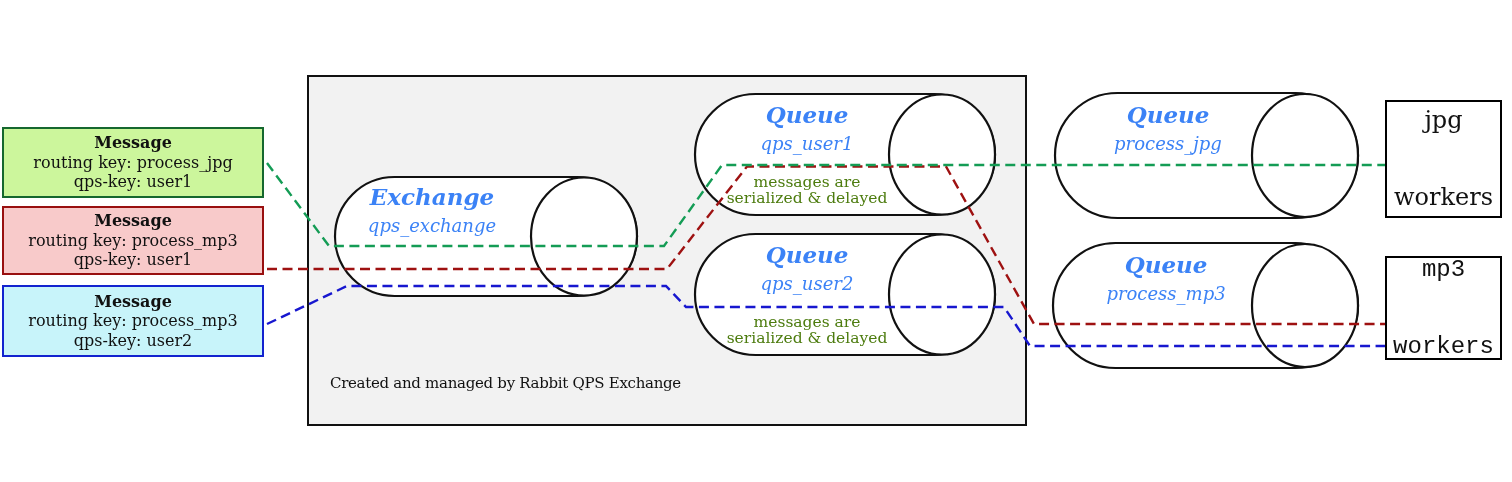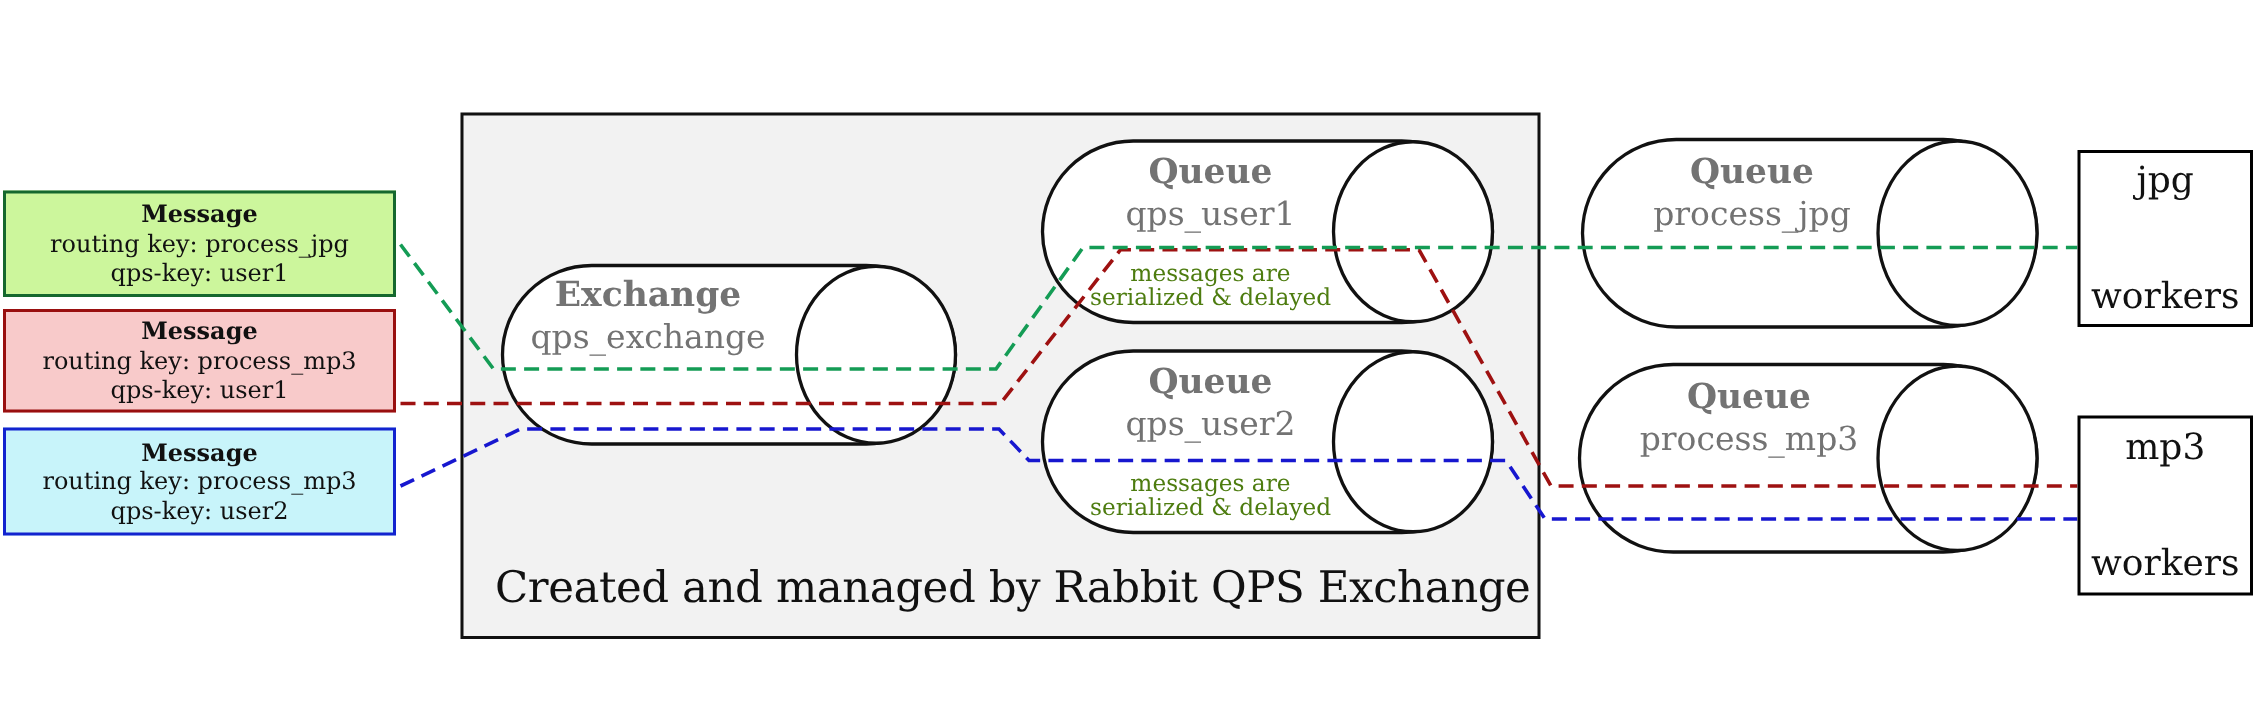--- a/index.html
+++ b/index.html
@@ -45,7 +45,8 @@
     position: absolute;
     width: 220px;
     text-align: center;
-    color: #737373;
+    color: #3b82f6;
+    font-style: italic;
   }
   .cyl-label .cyl-type { font-weight: bold; font-size: 23px; line-height: 27px; }
   .cyl-label .cyl-name { font-size: 22px; line-height: 31px; }

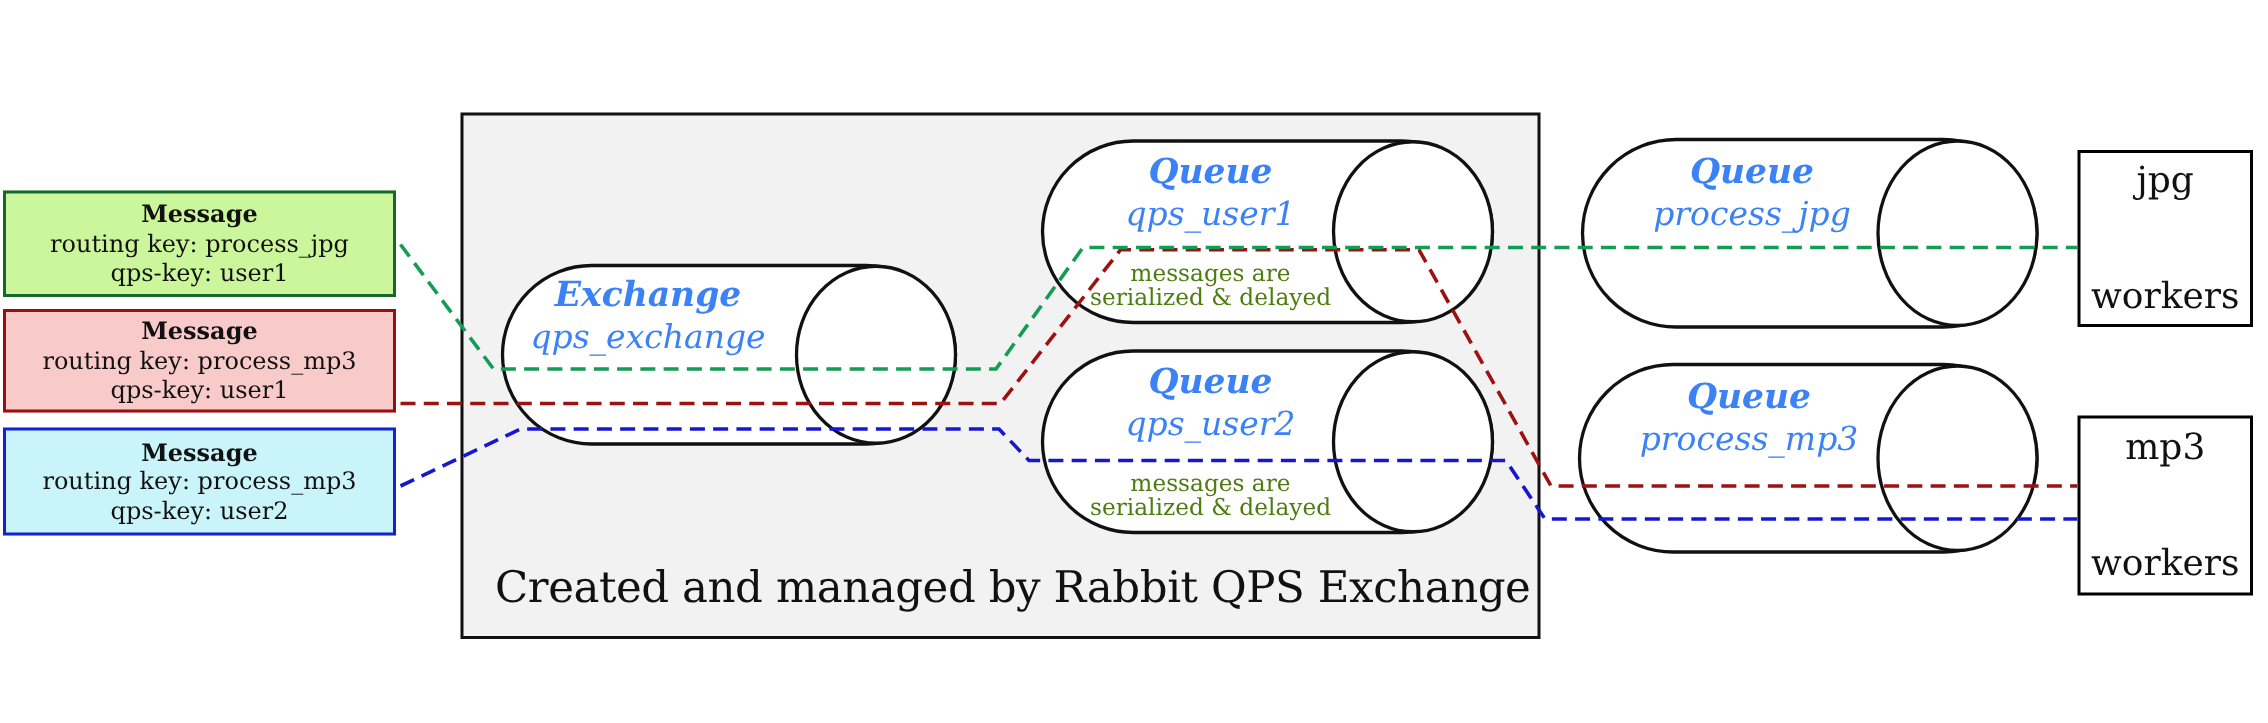--- a/index.html
+++ b/index.html
@@ -49,7 +49,7 @@
     font-style: italic;
   }
   .cyl-label .cyl-type { font-weight: bold; font-size: 23px; line-height: 27px; }
-  .cyl-label .cyl-name { font-size: 22px; line-height: 31px; }
+  .cyl-label .cyl-name { font-size: 18px; line-height: 31px; }
   .cyl-note {
     position: absolute;
     width: 220px;

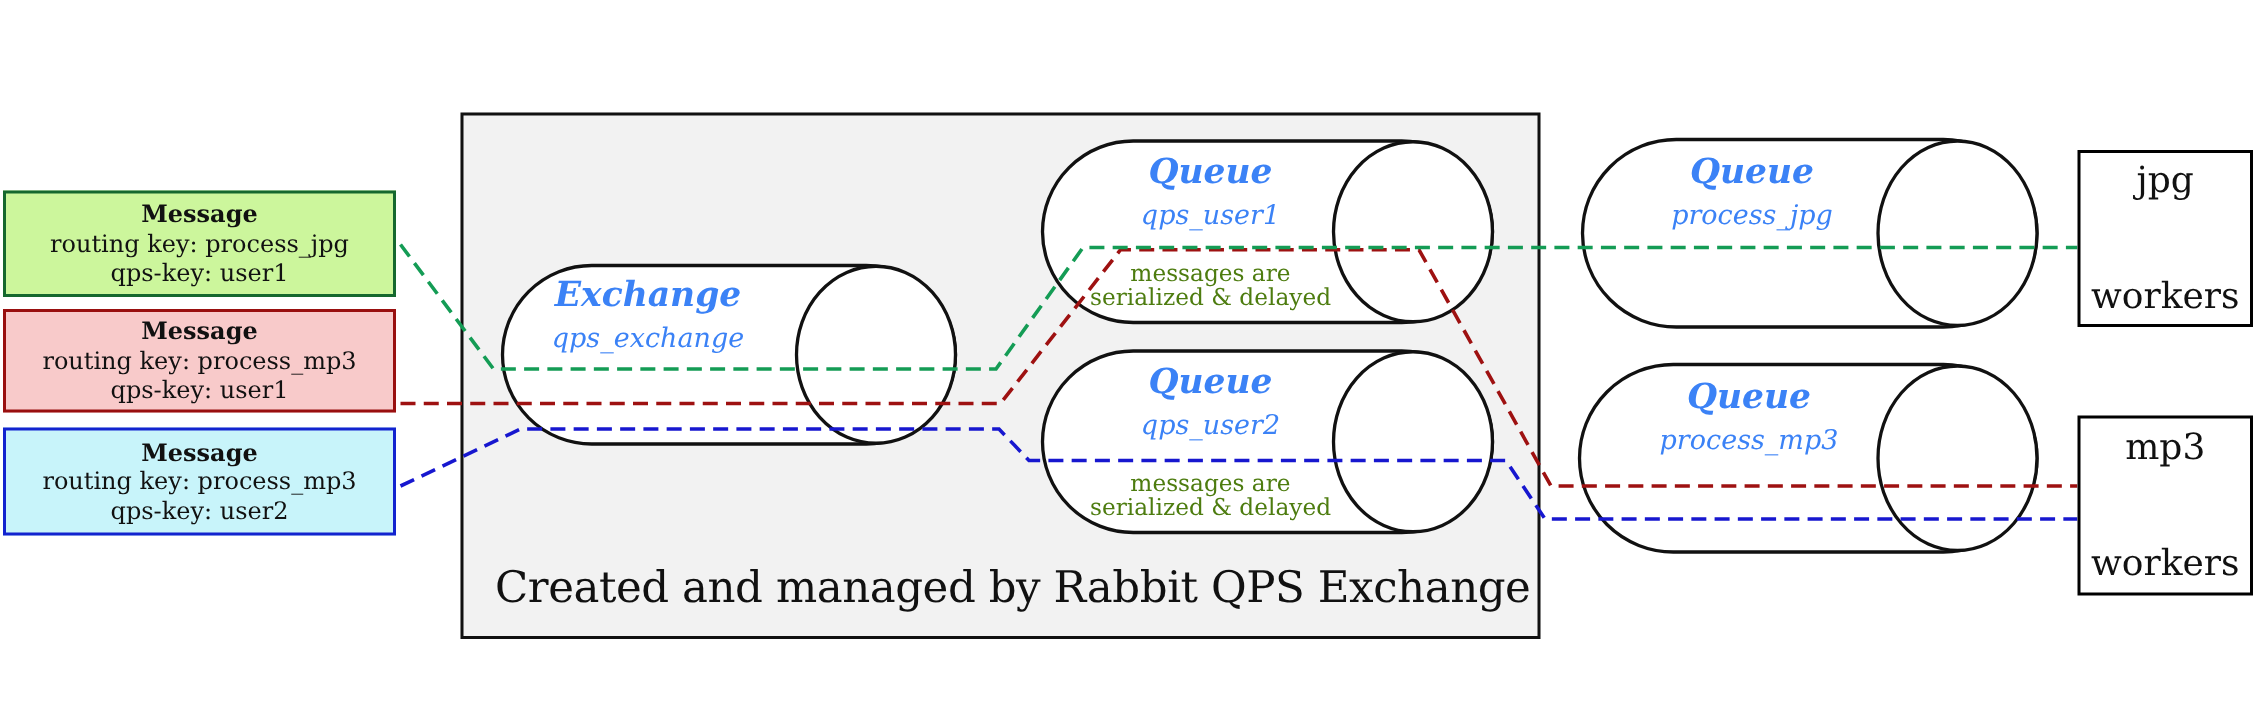--- a/index.html
+++ b/index.html
@@ -74,7 +74,7 @@
     gap: 48px;
   }
   .worker-jpg { top: 100px; height: 118px; }
-  .worker-mp3 { top: 277px; height: 120px; }
+  .worker-mp3 { top: 256px; height: 104px; font-family: Liberation Mono, monospace; }
   .caption {
     position: absolute;
     left: 330px; top: 374px;

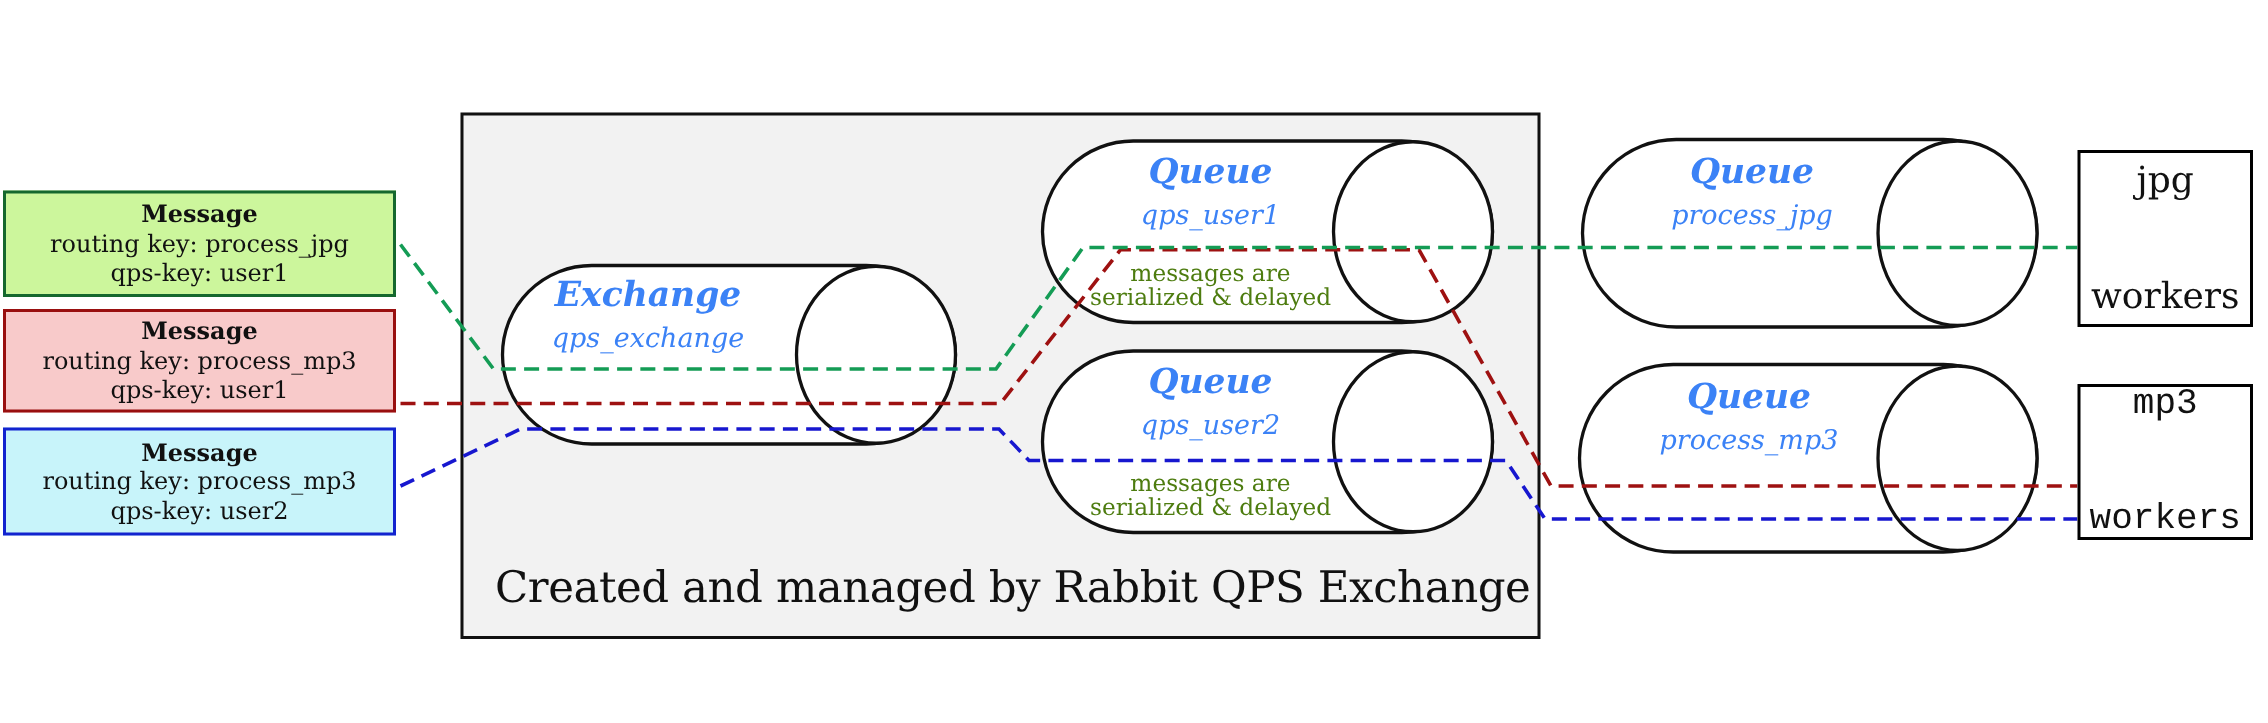--- a/index.html
+++ b/index.html
@@ -78,7 +78,7 @@
   .caption {
     position: absolute;
     left: 330px; top: 374px;
-    font-size: 29px;
+    font-size: 15px;
     letter-spacing: -0.3px;
     color: #111;
     white-space: nowrap;

